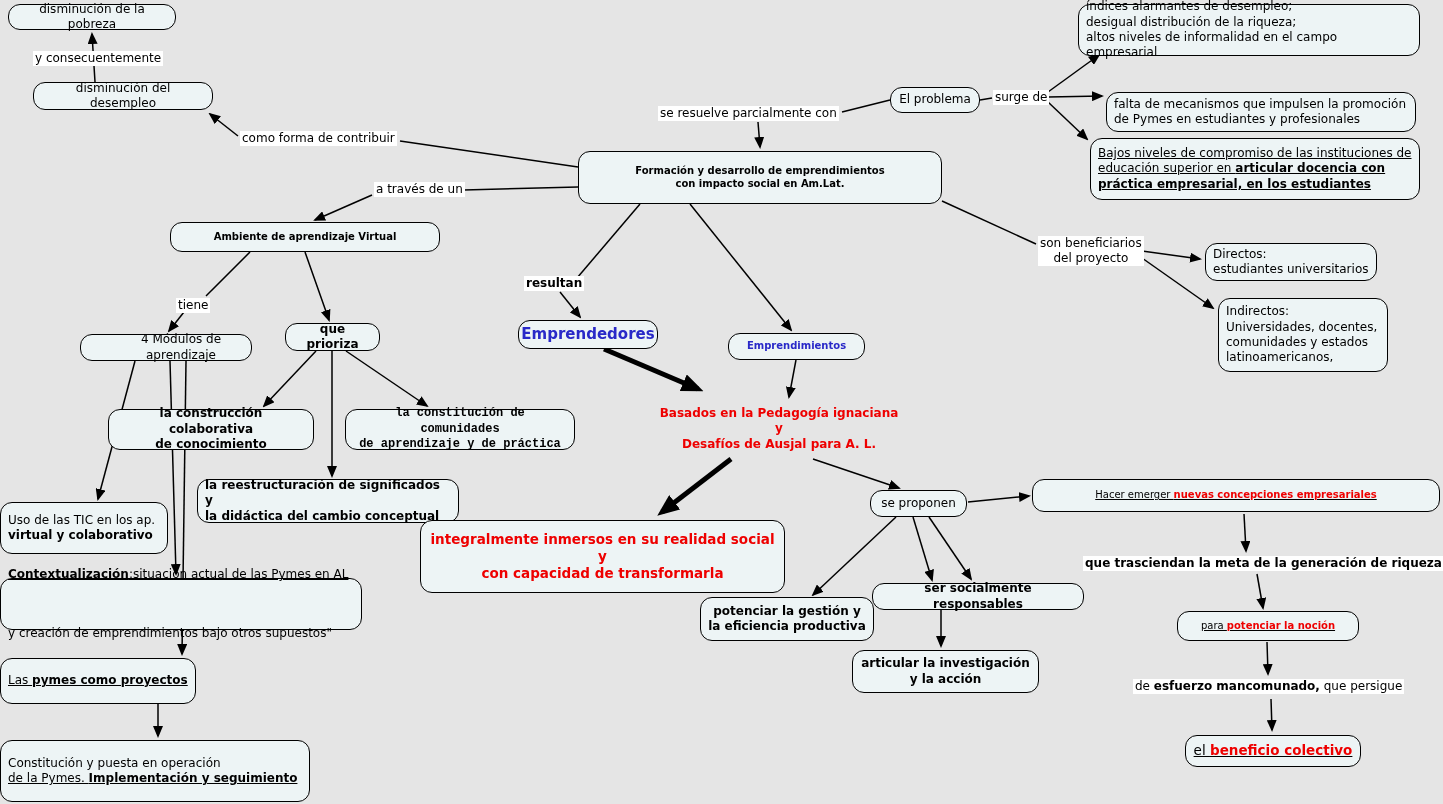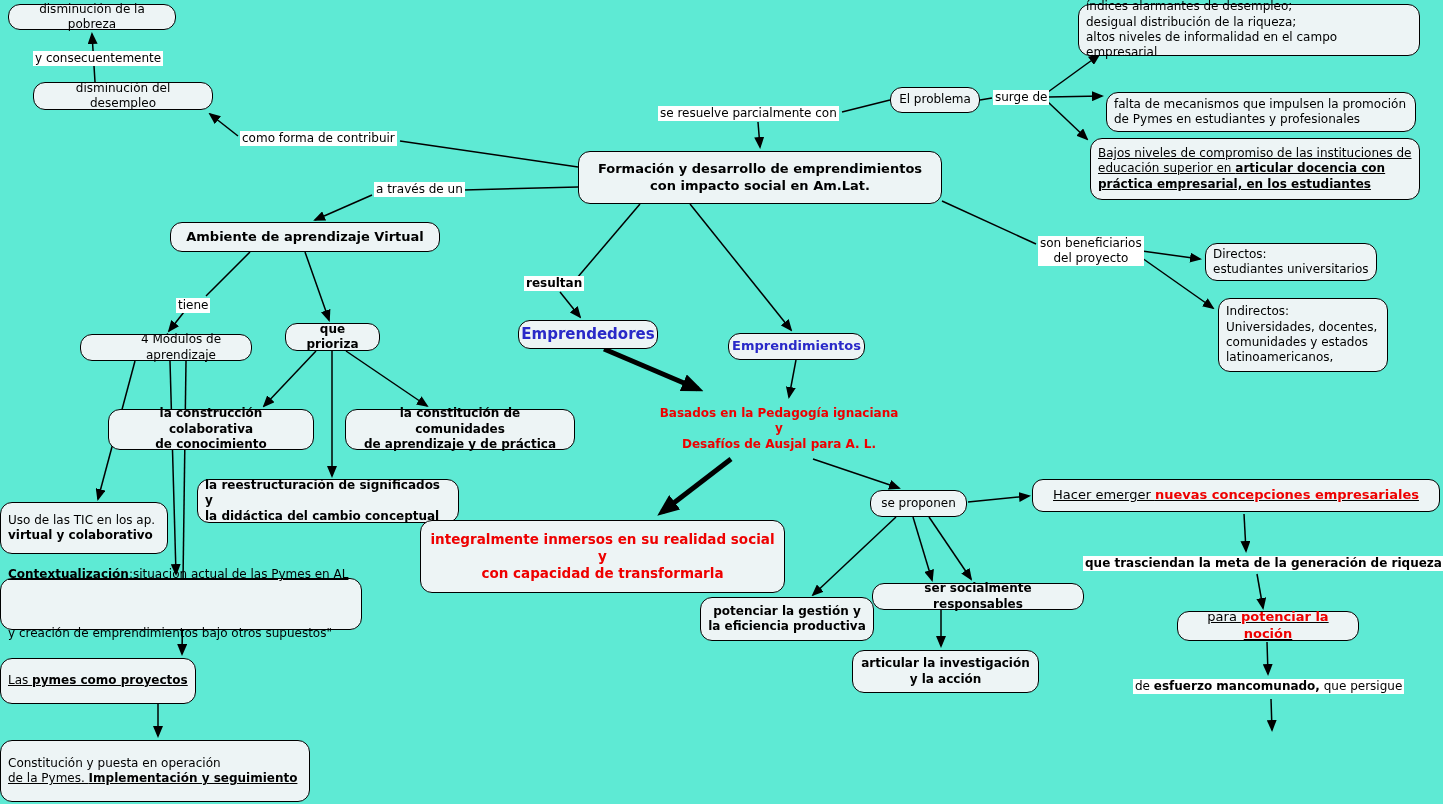--- a/index.html
+++ b/index.html
@@ -4,7 +4,7 @@
 <style>
   html,body{margin:0;padding:0;background:#ffffff;}
   .canvas{
-    position:relative;width:1443px;height:804px;background:#5eead4;overflow:hidden;
+    position:relative;width:1443px;height:804px;background:#e5e5e5;overflow:hidden;
     font-family:"DejaVu Sans","Liberation Sans",sans-serif;color:#000;
   }
   svg.edges{position:absolute;left:0;top:0;z-index:1;}

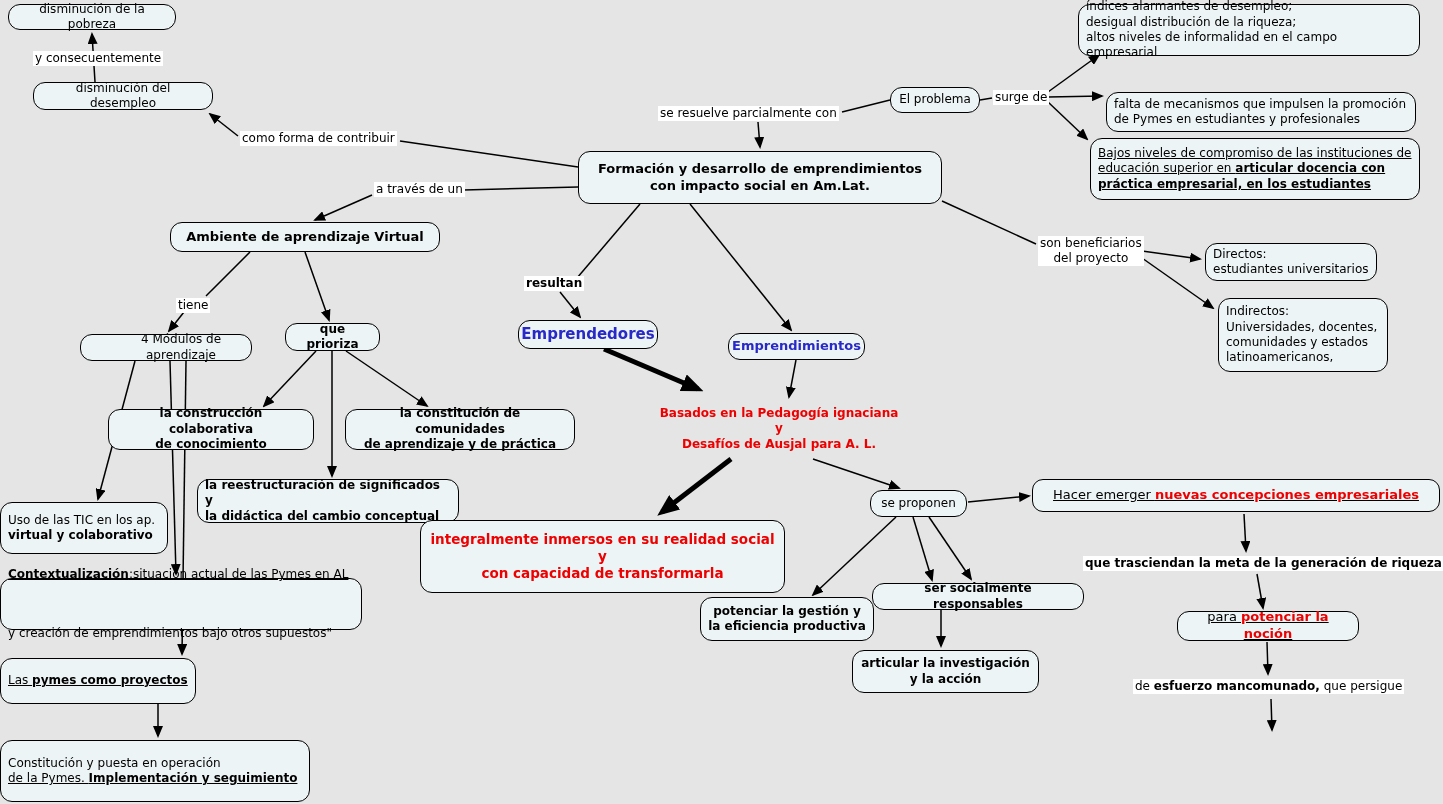--- a/index.html
+++ b/index.html
@@ -21,7 +21,7 @@
   .bold{font-weight:bold;}
   .red{color:#ee0000;font-weight:bold;}
   .blue{color:#2929c8;font-weight:bold;}
-  .fs13{font-size:13px;}
+  .fs13{font-size:10px;}
   .fs135{font-size:13.5px;}
   .fs15{font-size:15px;}
   .label{

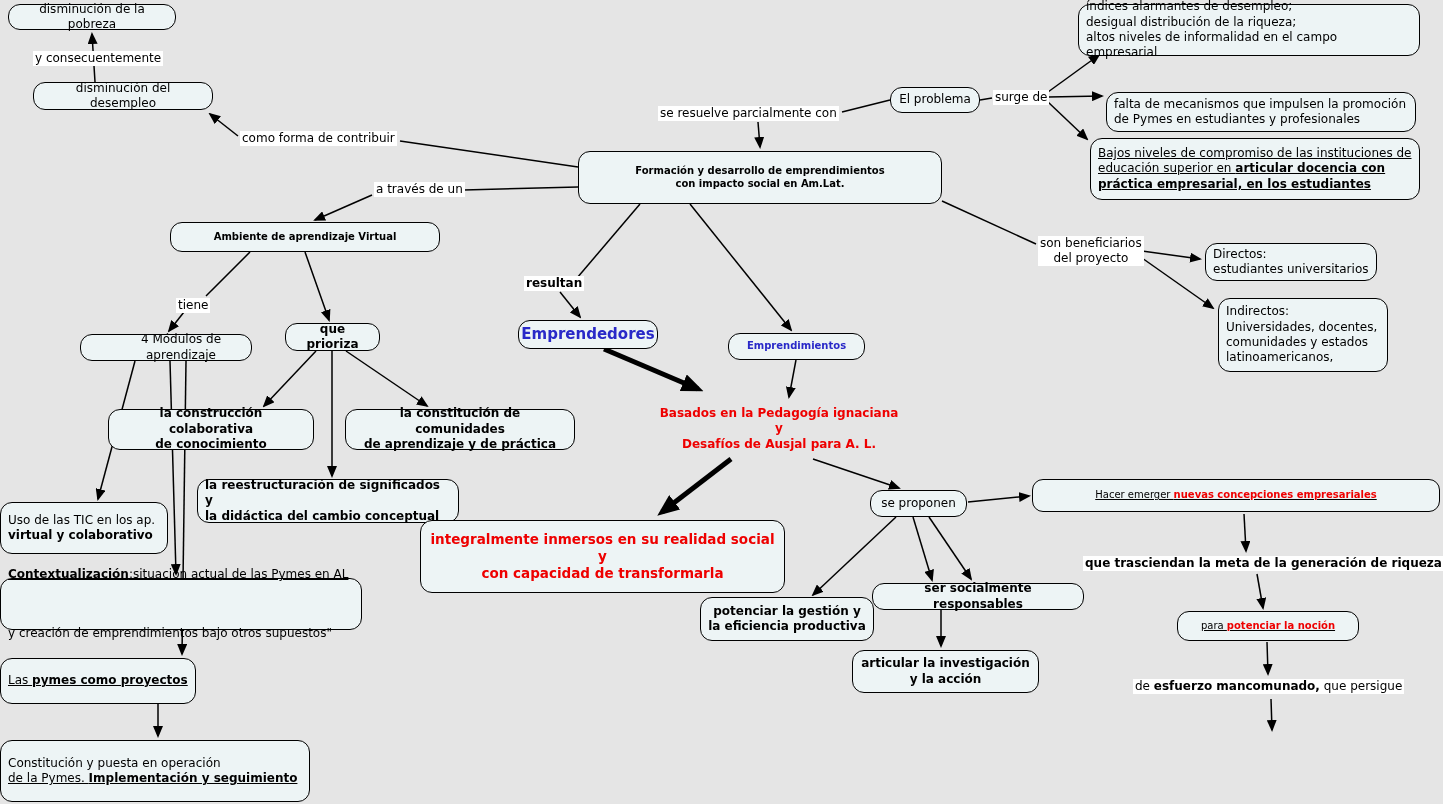--- a/index.html
+++ b/index.html
@@ -162,7 +162,7 @@
     <span class="ln">de conocimiento</span>
   </div>
 
-  <div class="node bold" style="left:345px;top:409px;width:230px;height:41px;">
+  <div class="node bold" style="left:345px;top:409px;width:230px;height:41px;font-family:Liberation Mono, monospace;">
     <span class="ln">la constitución de comunidades</span>
     <span class="ln">de aprendizaje y de práctica</span>
   </div>

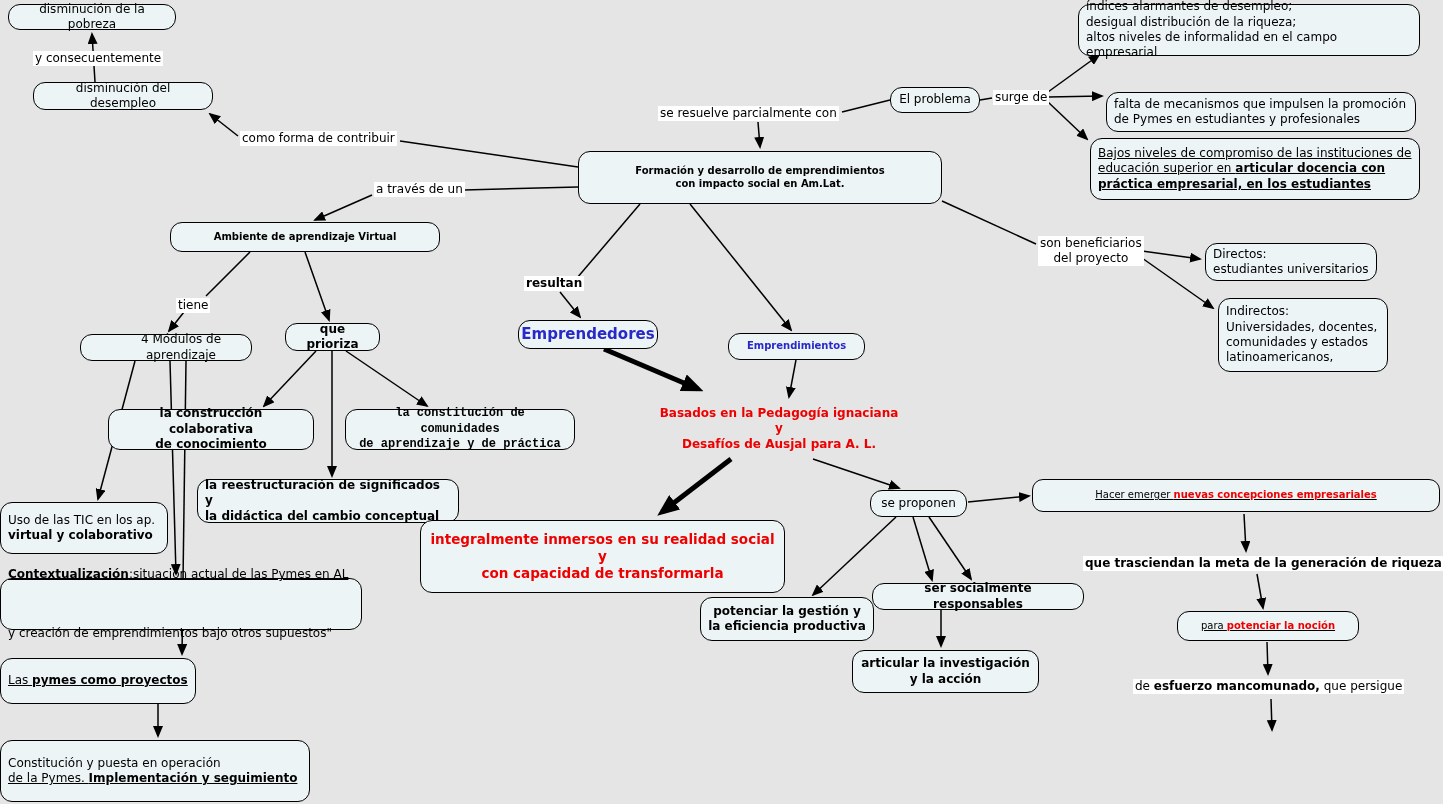--- a/index.html
+++ b/index.html
@@ -193,7 +193,7 @@
     <span>se proponen</span>
   </div>
 
-  <div class="node fs13" style="left:1032px;top:479px;width:408px;height:33px;border-radius:11px;">
+  <div class="node fs13" style="left:1032px;top:479px;width:408px;height:33px;">
     <div class="wrap">
       <span>Hacer emerger </span><span class="red">nuevas concepciones empresariales</span>
     </div>

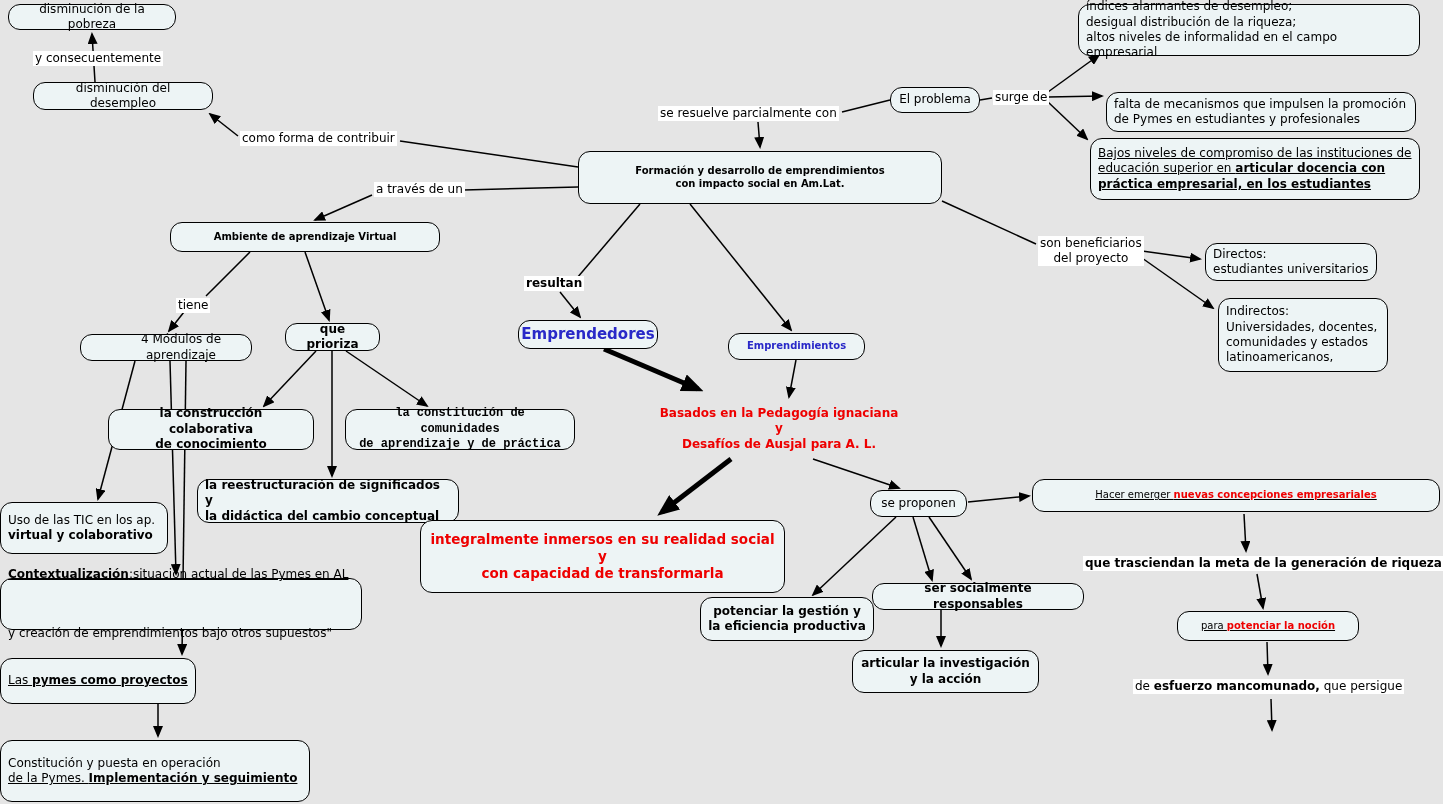--- a/index.html
+++ b/index.html
@@ -232,6 +232,11 @@
     <span class="ln">y la acción</span>
   </div>
 
+  <div class="node fs135" style="left:1185px;top:735px;width:176px;height:32px;">
+    <div class="wrap">
+      <span>el </span><span class="red">beneficio colectivo</span>
+    </div>
+  </div>
 
   <div class="node leftal" style="left:0px;top:740px;width:310px;height:62px;">
     <span class="ln">Constitución y puesta en operación</span>

